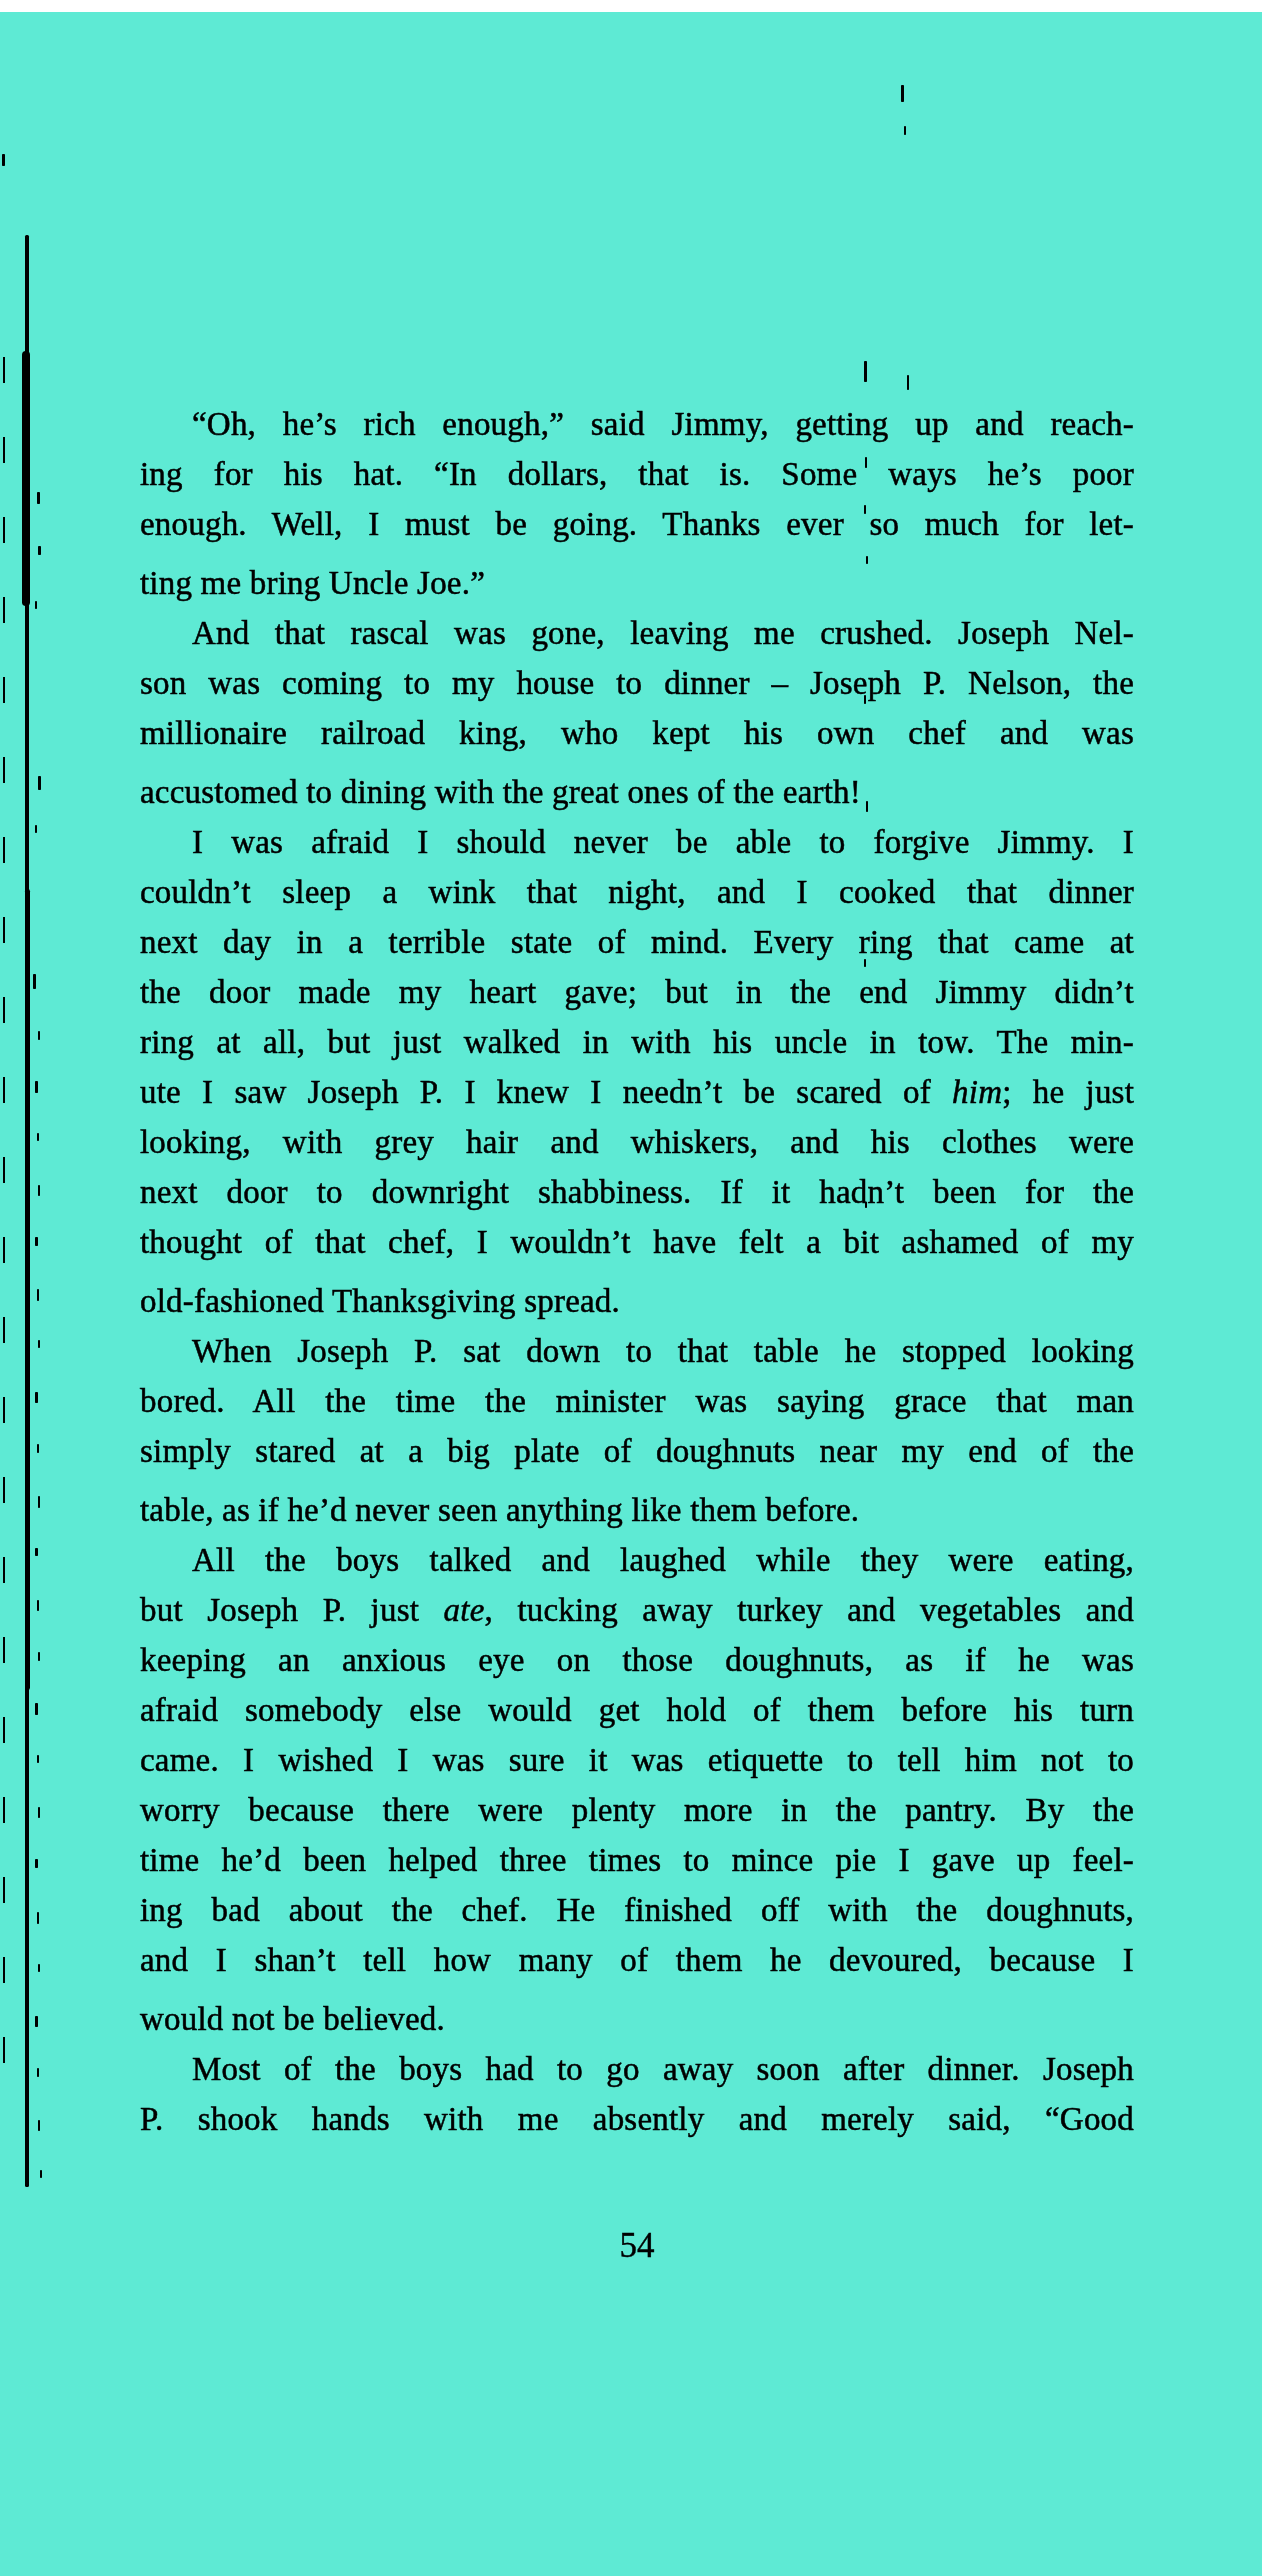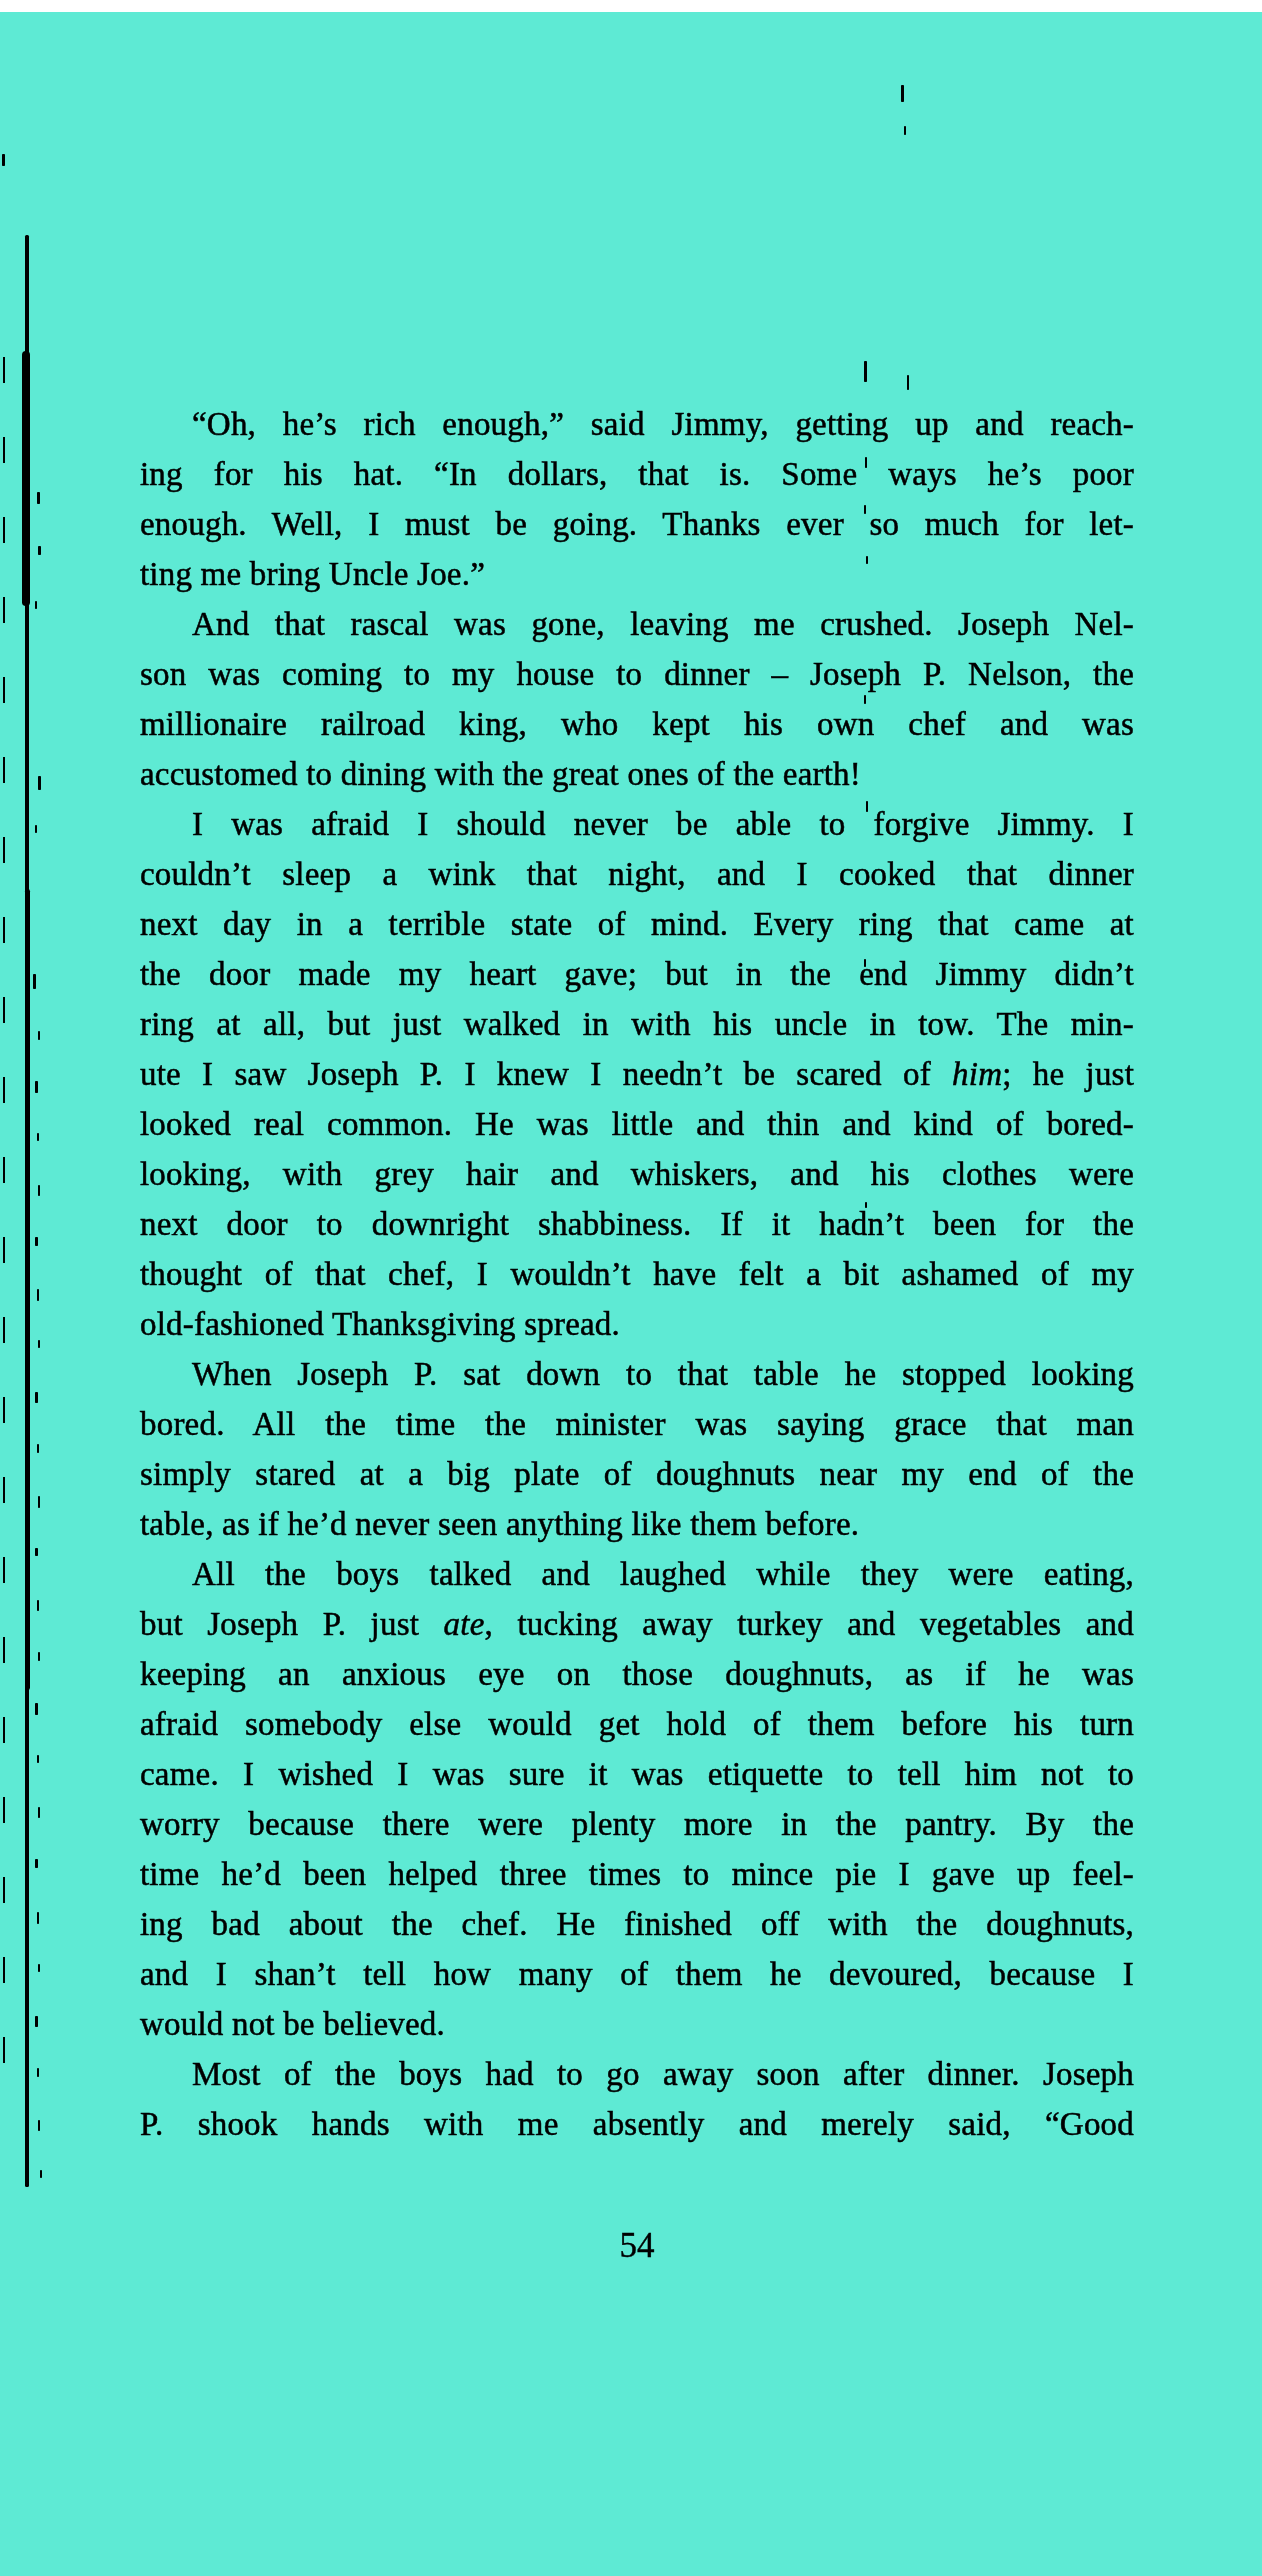--- a/index.html
+++ b/index.html
@@ -28,7 +28,7 @@
     white-space:normal;
     overflow:visible;
   }
-  .line.noj{text-align-last:left;}
+  .line.noj{text-align-last:left;margin-top:9px;}
   .line.indent{text-indent:52px;}
   .it{font-style:italic;}
 

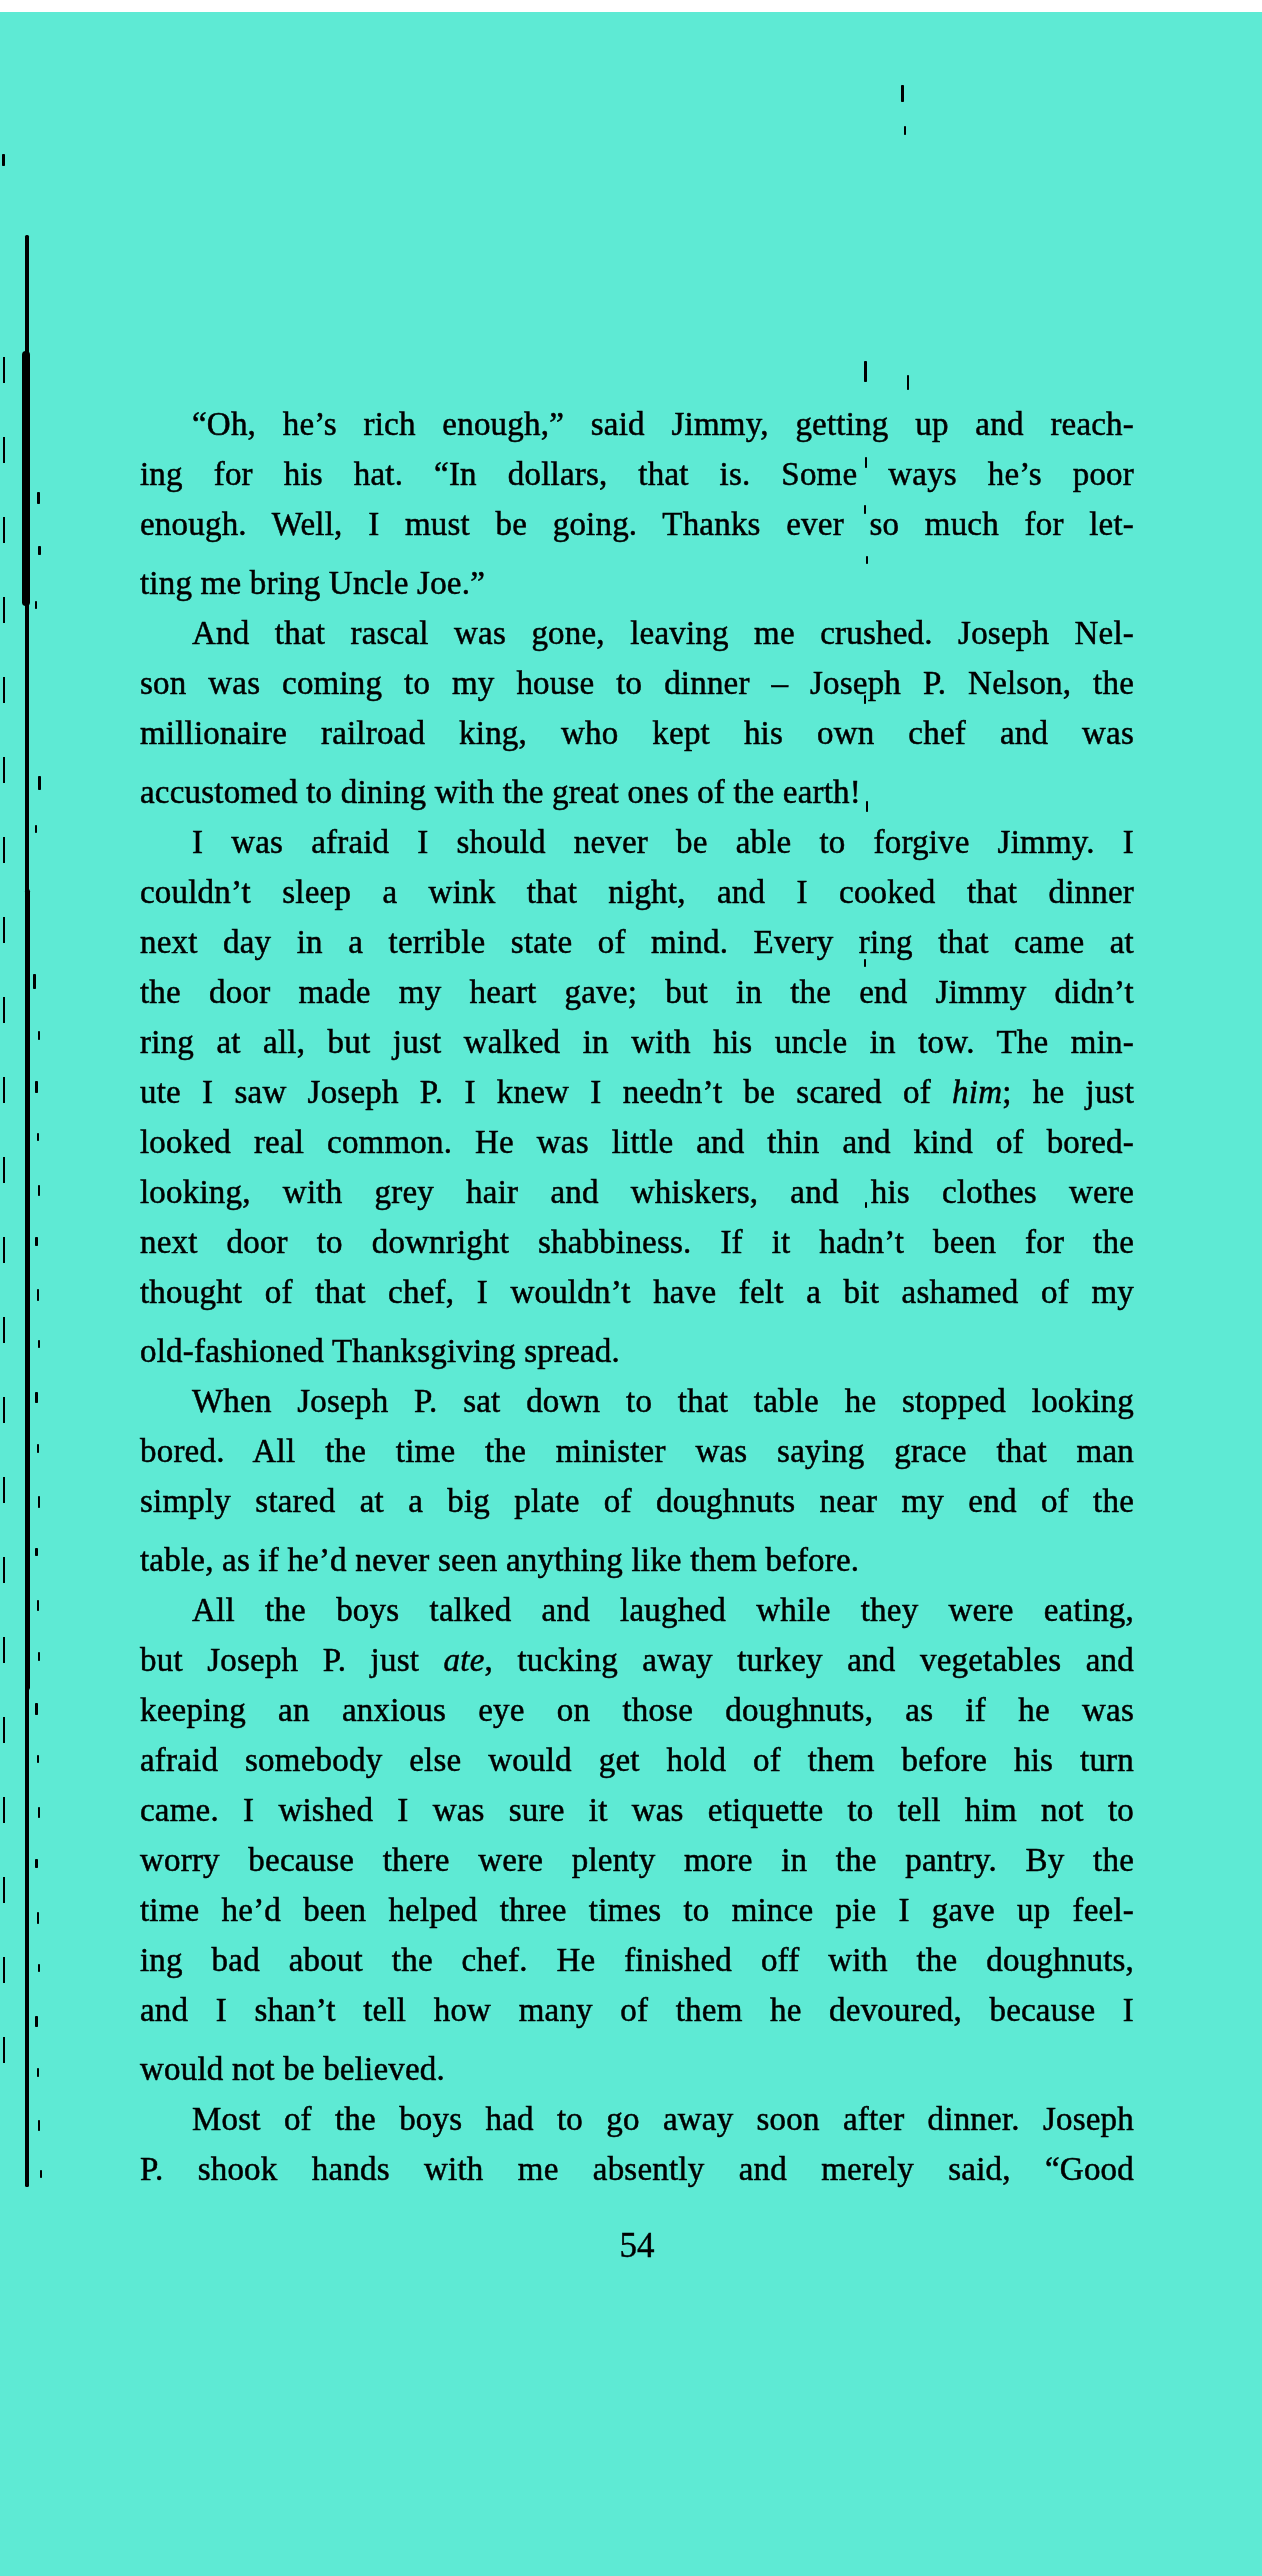--- a/index.html
+++ b/index.html
@@ -126,7 +126,6 @@
         <div class="line"><span>the door made my heart gave; but in the end Jimmy didn’t</span></div>
         <div class="line"><span>ring at all, but just walked in with his uncle in tow. The min-</span></div>
         <div class="line"><span>ute I saw Joseph P. I knew I needn’t be scared of </span><span class="it">him</span><span>; he just</span></div>
-        <div class="line"><span>looked real common. He was little and thin and kind of bored-</span></div>
         <div class="line"><span>looking, with grey hair and whiskers, and his clothes were</span></div>
         <div class="line"><span>next door to downright shabbiness. If it hadn’t been for the</span></div>
         <div class="line"><span>thought of that chef, I wouldn’t have felt a bit ashamed of my</span></div>

